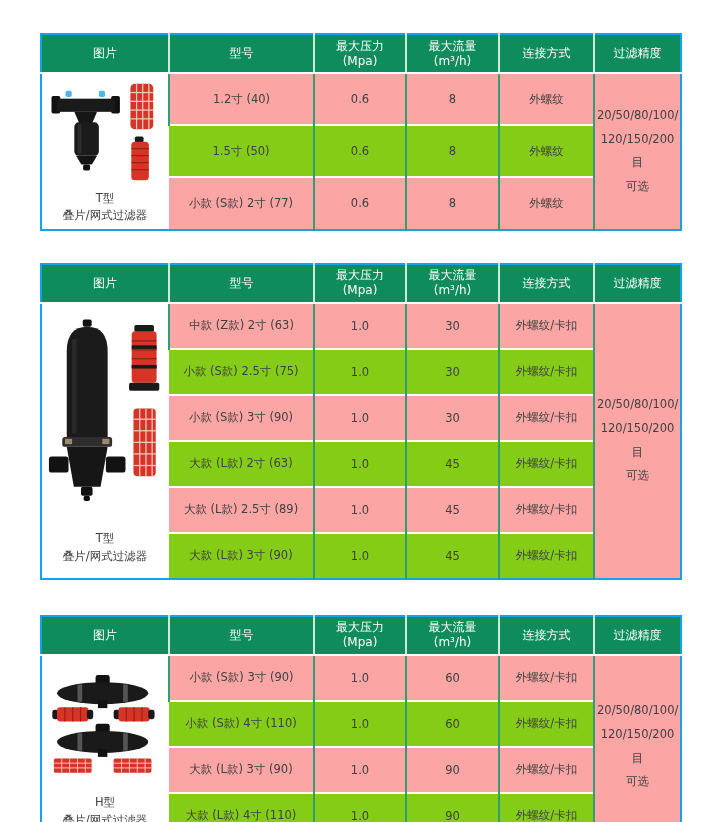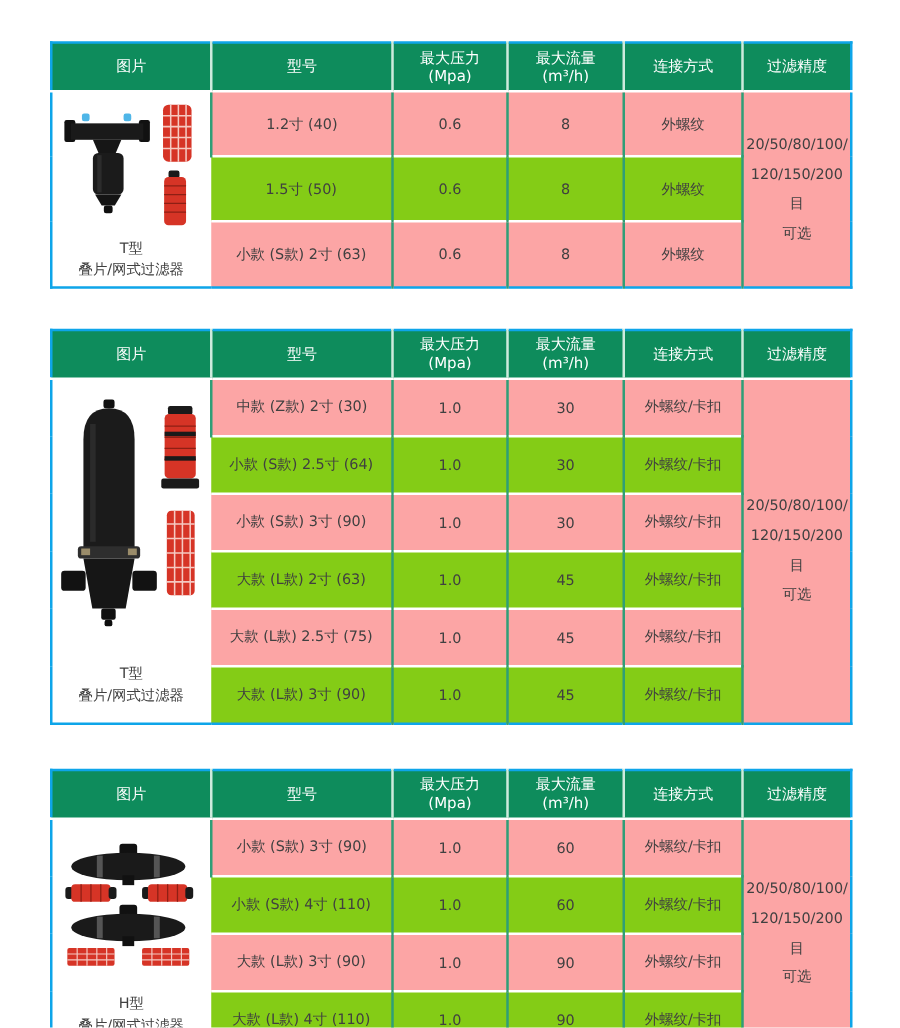--- a/index.html
+++ b/index.html
@@ -149,7 +149,7 @@
         <td>外螺纹</td>
       </tr>
       <tr>
-        <td>小款 (S款) 2寸 (63)</td>
+        <td>小款 (S款) 2寸 (77)</td>
         <td>0.6</td>
         <td>8</td>
         <td>外螺纹</td>

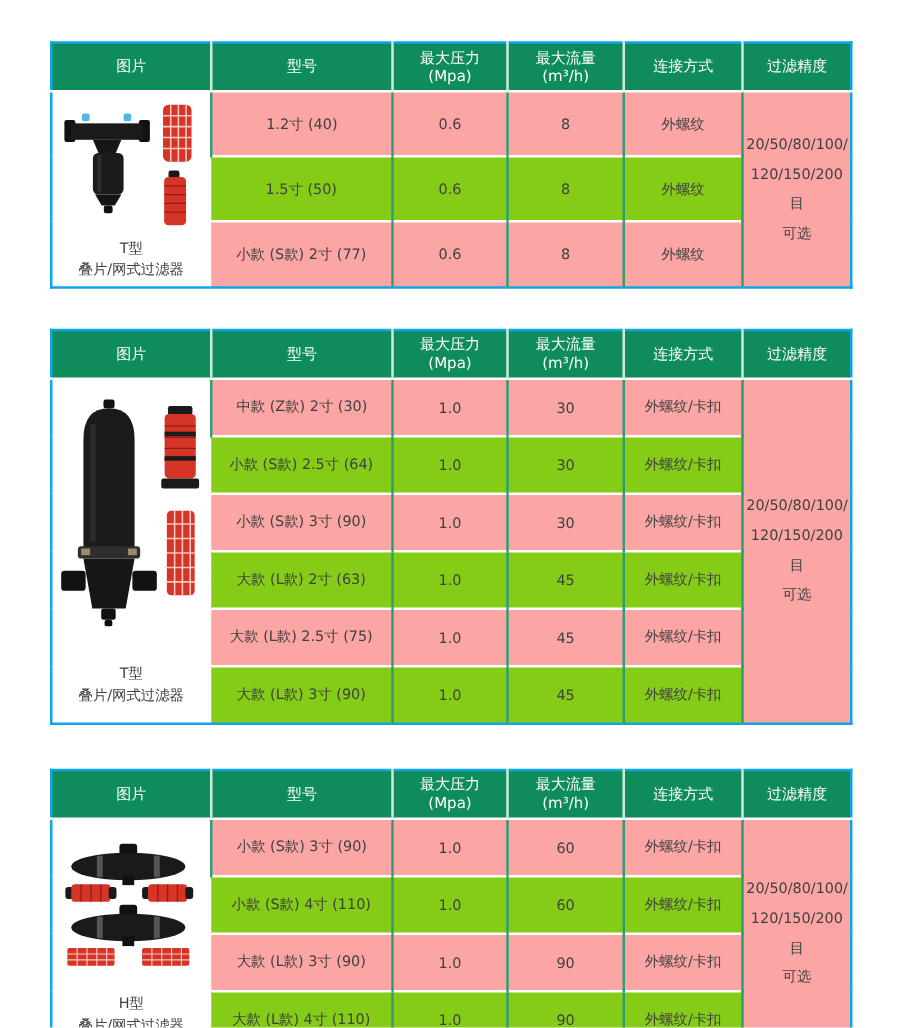--- a/index.html
+++ b/index.html
@@ -226,7 +226,7 @@
 叠片/网式过滤器</div>
           </div>
         </td>
-        <td>中款 (Z款) 2寸 (30)</td>
+        <td>中款 (Z款) 2寸 (63)</td>
         <td>1.0</td>
         <td>30</td>
         <td>外螺纹/卡扣</td>

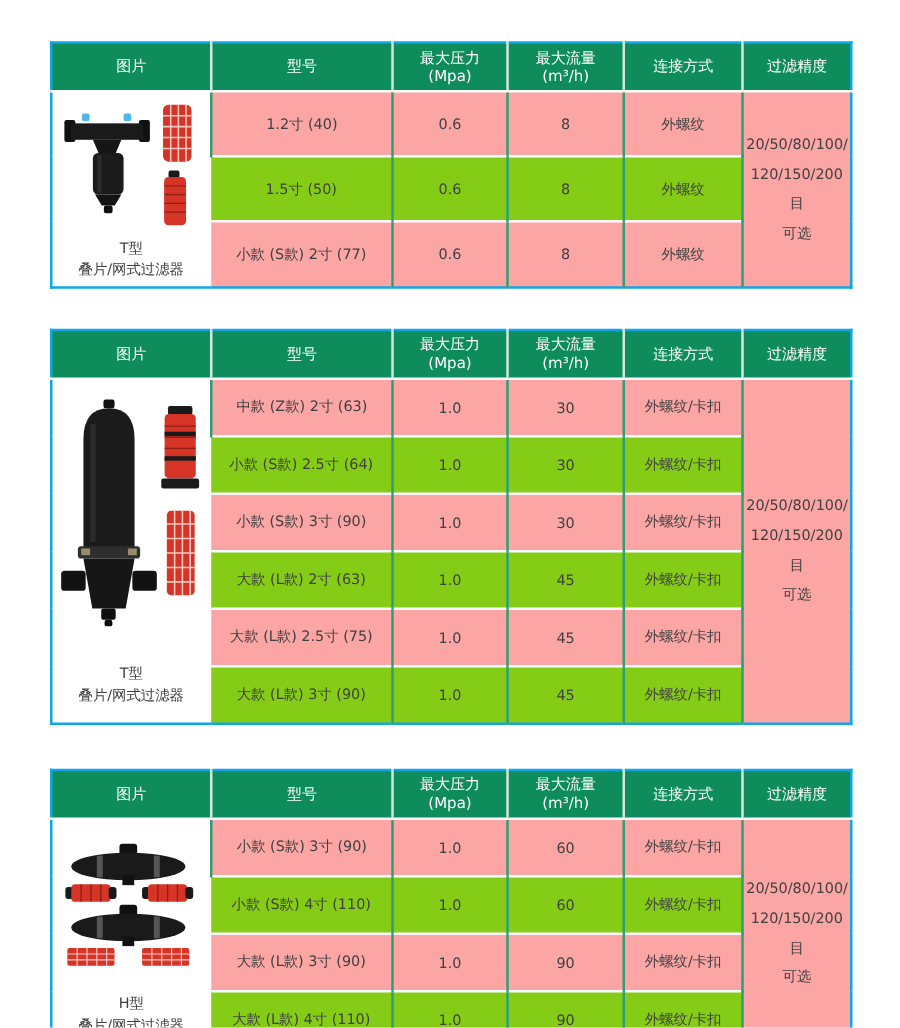--- a/index.html
+++ b/index.html
@@ -235,7 +235,7 @@
 可选</td>
       </tr>
       <tr class="shade">
-        <td>小款 (S款) 2.5寸 (64)</td>
+        <td>小款 (S款) 2.5寸 (75)</td>
         <td>1.0</td>
         <td>30</td>
         <td>外螺纹/卡扣</td>

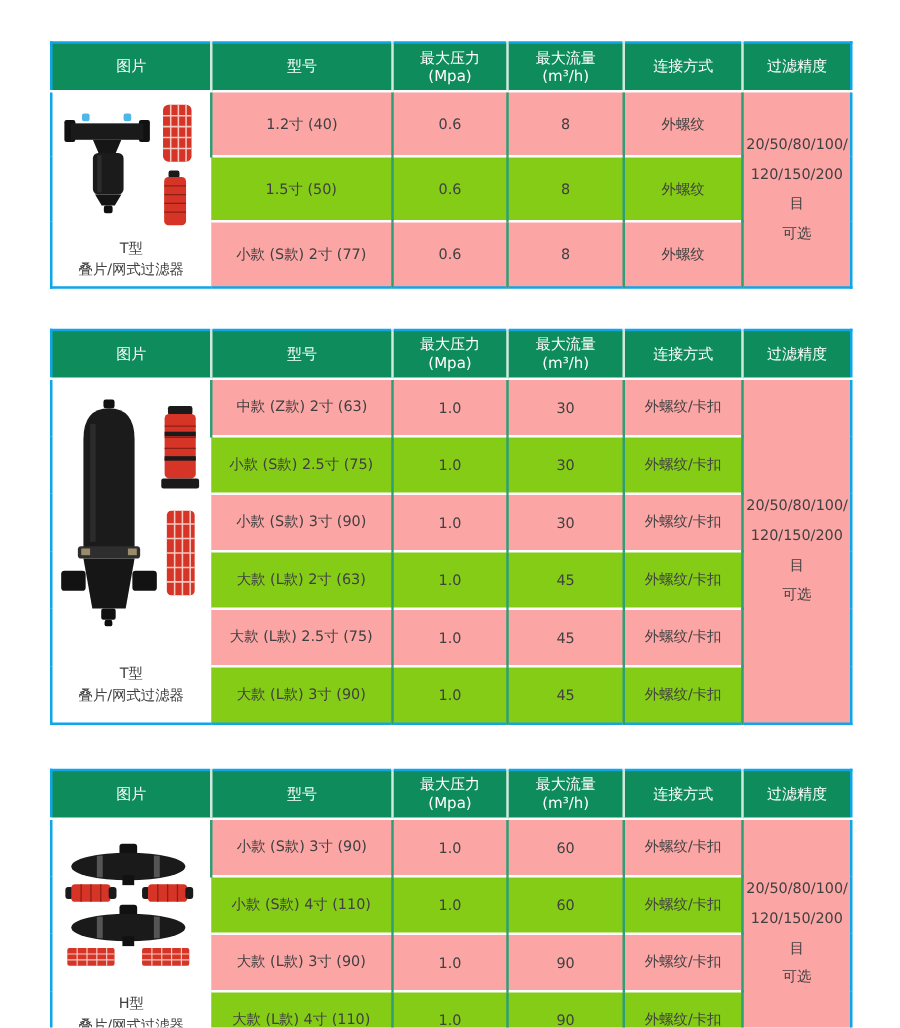--- a/index.html
+++ b/index.html
@@ -253,7 +253,7 @@
         <td>外螺纹/卡扣</td>
       </tr>
       <tr>
-        <td>大款 (L款) 2.5寸 (75)</td>
+        <td>大款 (L款) 2.5寸 (89)</td>
         <td>1.0</td>
         <td>45</td>
         <td>外螺纹/卡扣</td>

